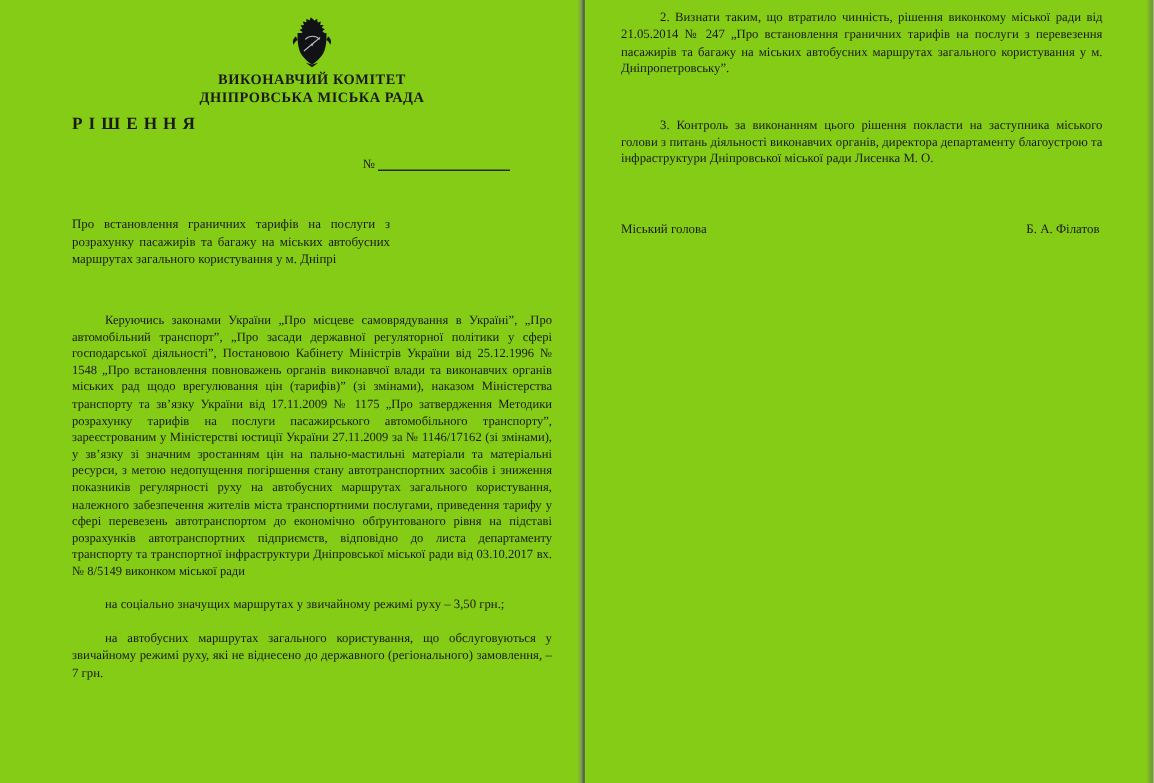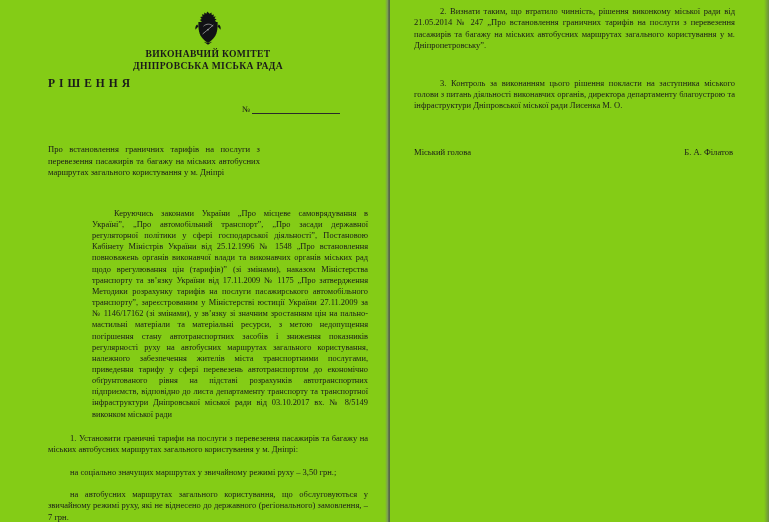--- a/index.html
+++ b/index.html
@@ -202,7 +202,7 @@
       <span class="number-rule"></span>
     </div>
 
-    <div class="title-block">Про встановлення граничних тарифів на послуги з перевезення пасажирів та багажу на міських автобусних маршрутах загального користування у м. Дніпрі</div>
+    <div class="title-block">Про встановлення граничних тарифів на послуги з розрахунку пасажирів та багажу на міських автобусних маршрутах загального користування у м. Дніпрі</div>
 
     <div class="body-para">Керуючись законами України „Про місцеве самоврядування в Україні”, „Про автомобільний транспорт”, „Про засади державної регуляторної політики у сфері господарської діяльності”, Постановою Кабінету Міністрів України від 25.12.1996 № 1548 „Про встановлення повноважень органів виконавчої влади та виконавчих органів міських рад щодо врегулювання цін (тарифів)” (зі змінами), наказом Міністерства транспорту та зв’язку України від 17.11.2009 № 1175 „Про затвердження Методики розрахунку тарифів на послуги пасажирського автомобільного транспорту”, зареєстрованим у Міністерстві юстиції України 27.11.2009 за № 1146/17162 (зі змінами), у зв’язку зі значним зростанням цін на пально-мастильні матеріали та матеріальні ресурси, з метою недопущення погіршення стану автотранспортних засобів і зниження показників регулярності руху на автобусних маршрутах загального користування, належного забезпечення жителів міста транспортними послугами, приведення тарифу у сфері перевезень автотранспортом до економічно обґрунтованого рівня на підставі розрахунків автотранспортних підприємств, відповідно до листа департаменту транспорту та транспортної інфраструктури Дніпровської міської ради від 03.10.2017 вх. № 8/5149 виконком міської ради</div>
 

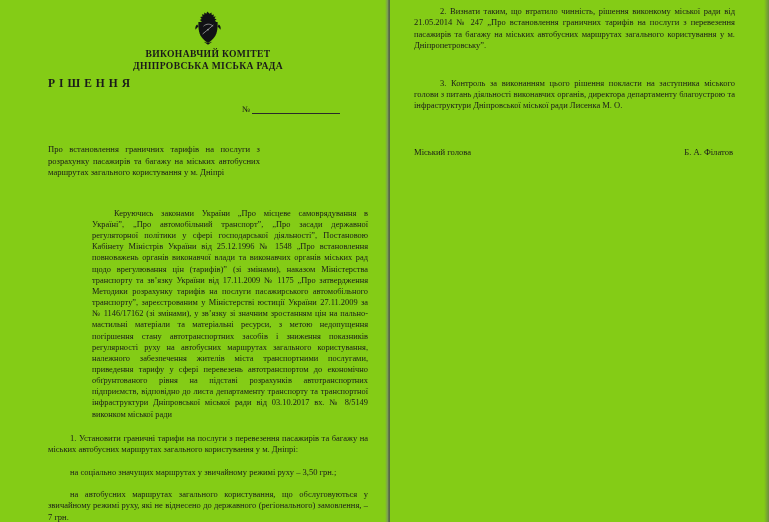--- a/index.html
+++ b/index.html
@@ -116,7 +116,6 @@
     text-align: justify;
     text-justify: inter-word;
     text-indent: 22px;
-    margin-left: 44px;
   }
   .resolved {
     margin-top: 25px;

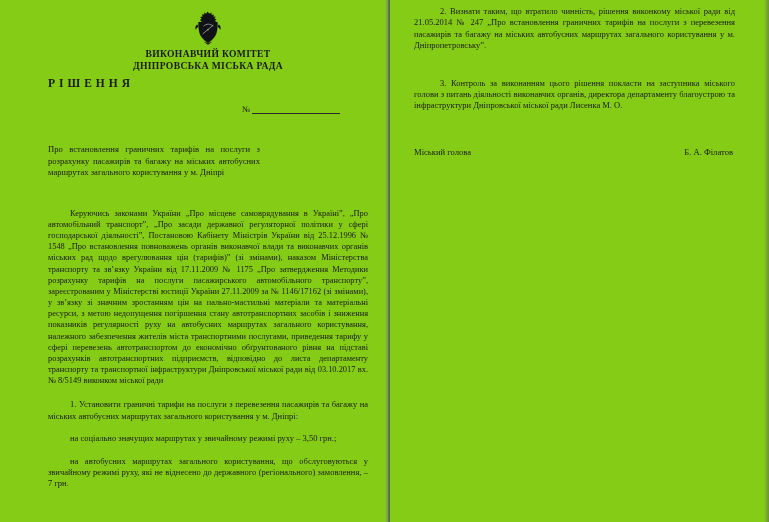--- a/index.html
+++ b/index.html
@@ -206,7 +206,6 @@
     <div class="body-para">Керуючись законами України „Про місцеве самоврядування в Україні”, „Про автомобільний транспорт”, „Про засади державної регуляторної політики у сфері господарської діяльності”, Постановою Кабінету Міністрів України від 25.12.1996 № 1548 „Про встановлення повноважень органів виконавчої влади та виконавчих органів міських рад щодо врегулювання цін (тарифів)” (зі змінами), наказом Міністерства транспорту та зв’язку України від 17.11.2009 № 1175 „Про затвердження Методики розрахунку тарифів на послуги пасажирського автомобільного транспорту”, зареєстрованим у Міністерстві юстиції України 27.11.2009 за № 1146/17162 (зі змінами), у зв’язку зі значним зростанням цін на пально-мастильні матеріали та матеріальні ресурси, з метою недопущення погіршення стану автотранспортних засобів і зниження показників регулярності руху на автобусних маршрутах загального користування, належного забезпечення жителів міста транспортними послугами, приведення тарифу у сфері перевезень автотранспортом до економічно обґрунтованого рівня на підставі розрахунків автотранспортних підприємств, відповідно до листа департаменту транспорту та транспортної інфраструктури Дніпровської міської ради від 03.10.2017 вх. № 8/5149 виконком міської ради</div>
 
 
-    <div class="item">1. Установити граничні тарифи на послуги з перевезення пасажирів та багажу на міських автобусних маршрутах загального користування у м. Дніпрі:</div>
 
     <div class="sub-item">на соціально значущих маршрутах у звичайному режимі руху – 3,50 грн.;</div>
 

